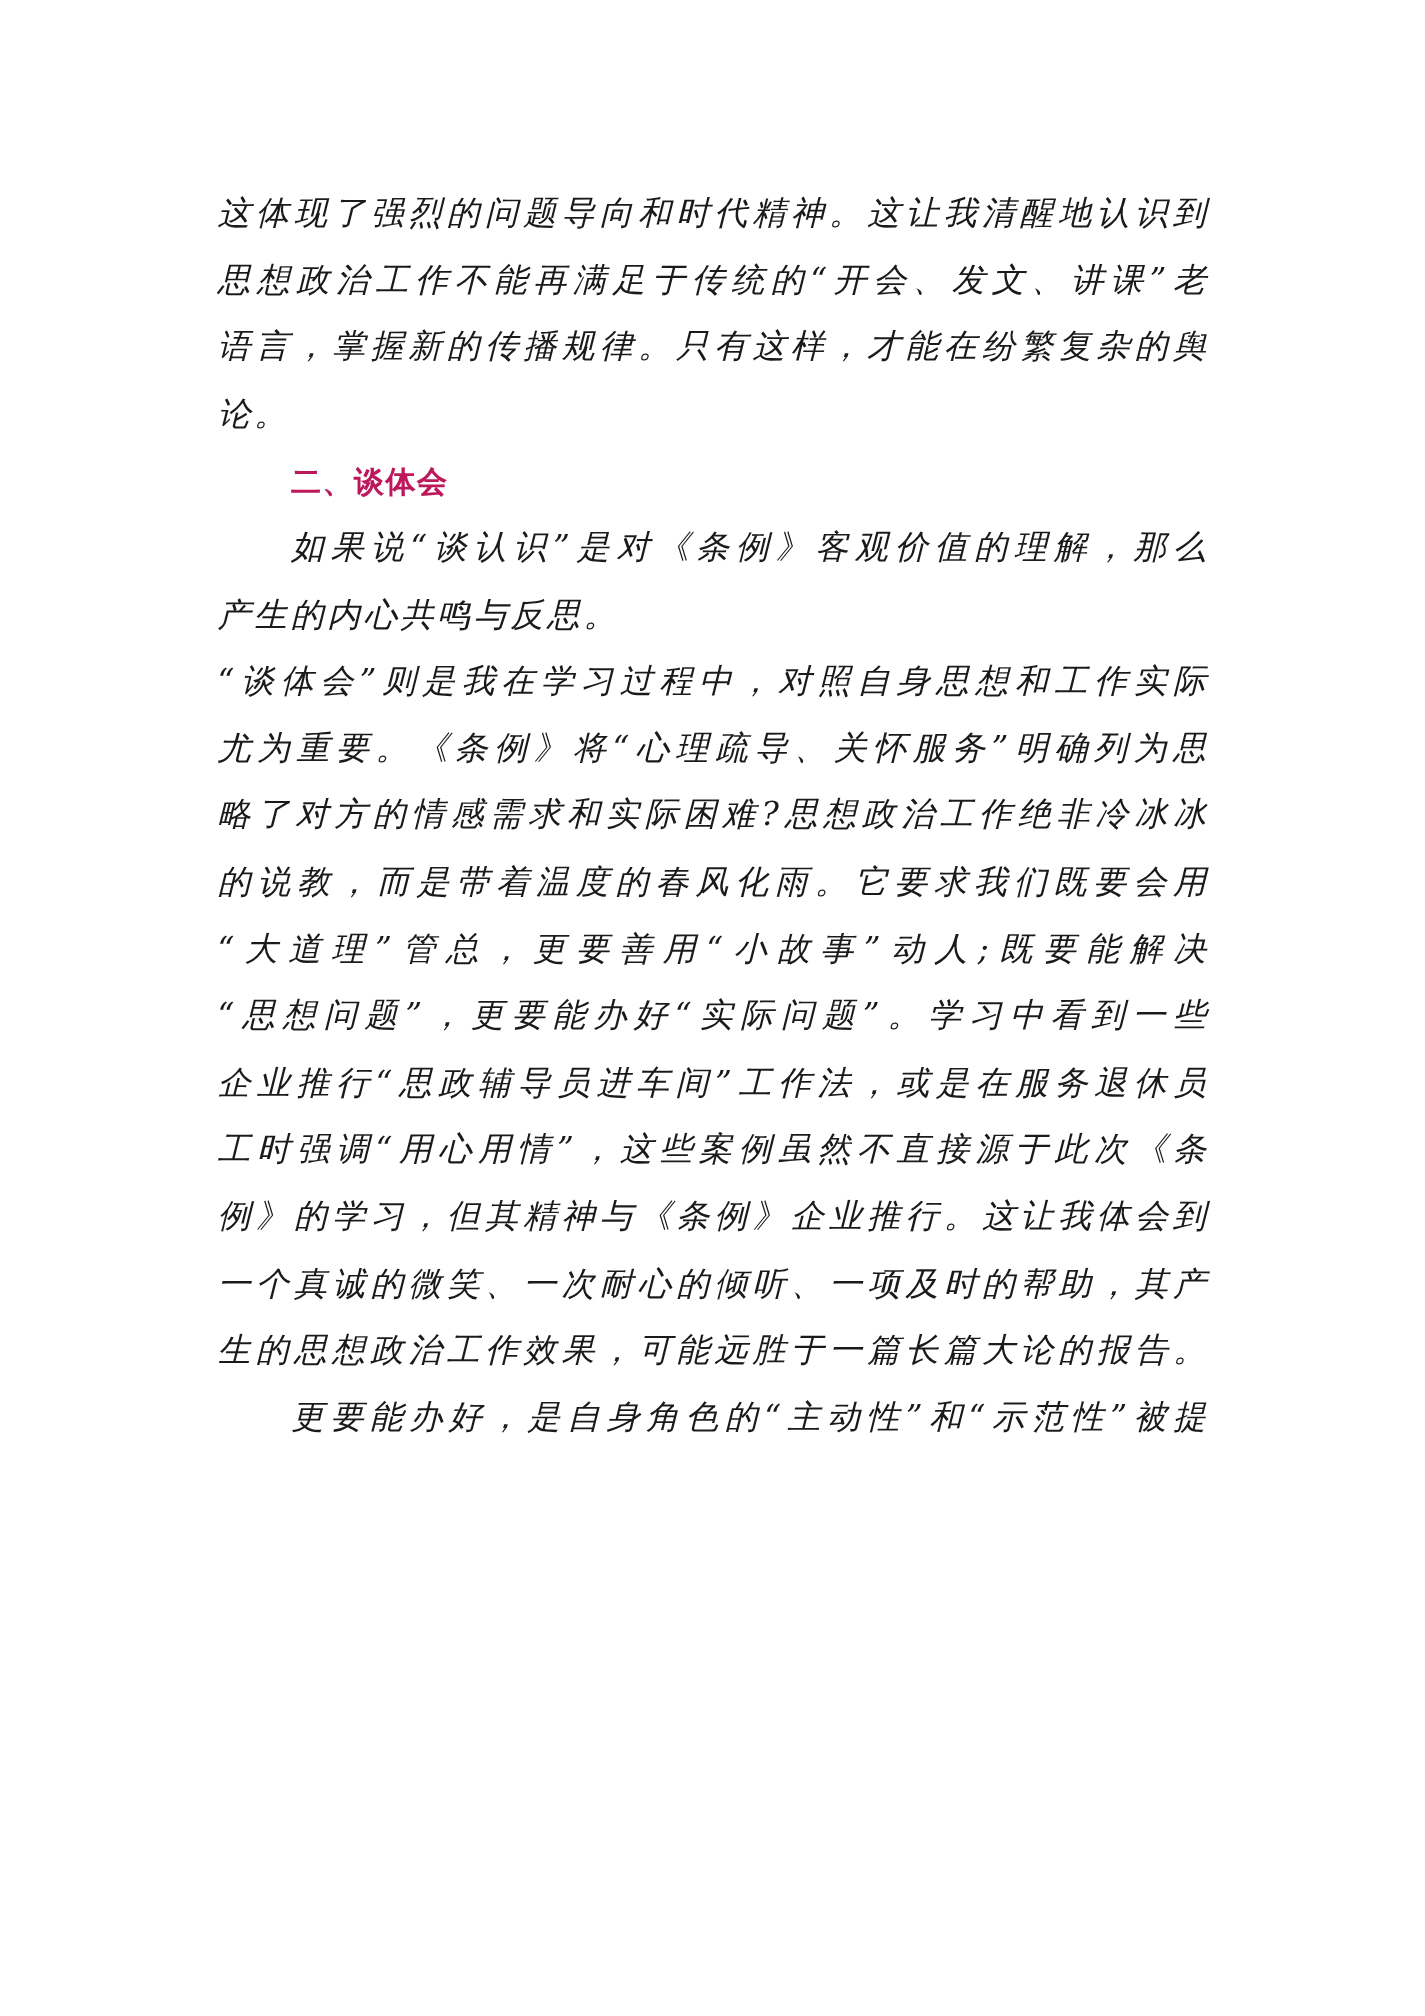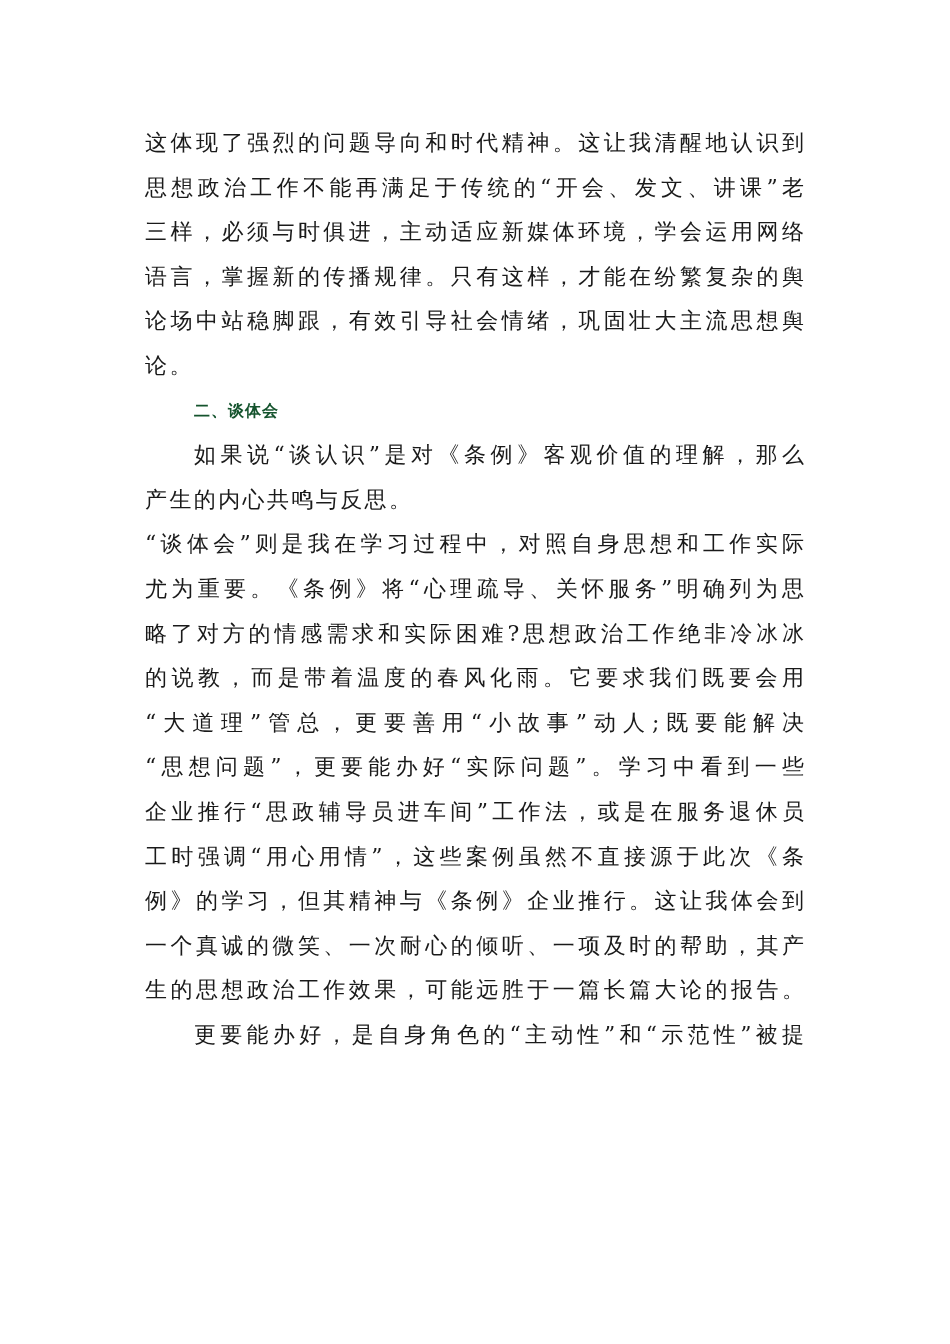--- a/index.html
+++ b/index.html
@@ -31,6 +31,7 @@
       text-align-last: justify;
       letter-spacing: 1px;
       overflow: visible;
+      font-style: italic;
     }
     .line.last {
       text-align-last: left;

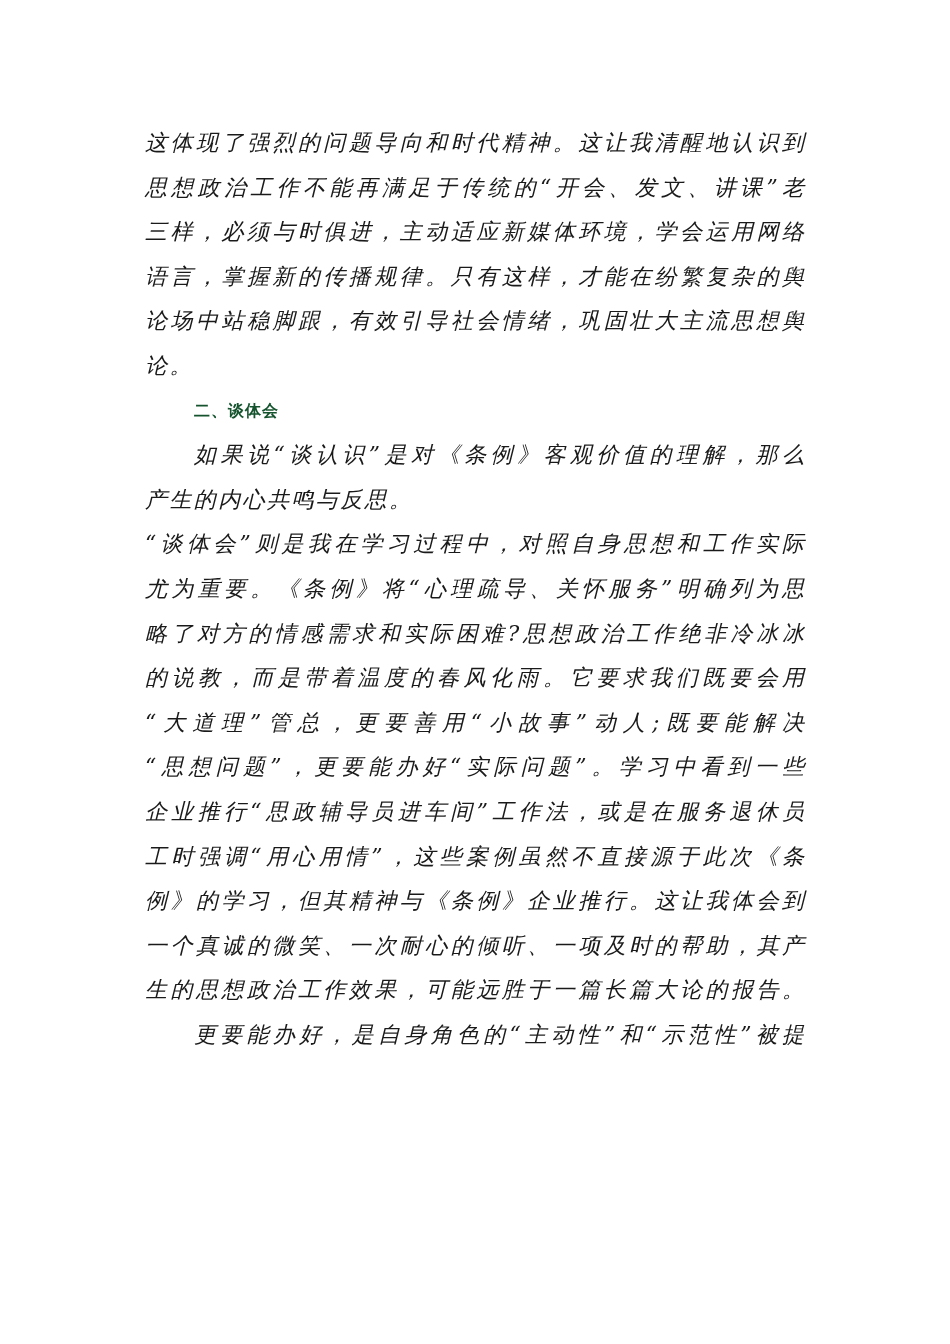--- a/index.html
+++ b/index.html
@@ -59,7 +59,6 @@
   <div class="paragraph">
     <span class="line">这体现了强烈的问题导向和时代精神。这让我清醒地认识到</span>
     <span class="line">思想政治工作不能再满足于传统的“开会、发文、讲课”老</span>
-    <span class="line">三样，必须与时俱进，主动适应新媒体环境，学会运用网络</span>
     <span class="line">语言，掌握新的传播规律。只有这样，才能在纷繁复杂的舆</span>
     <span class="line">论场中站稳脚跟，有效引导社会情绪，巩固壮大主流思想舆</span>
     <span class="line last">论。</span>

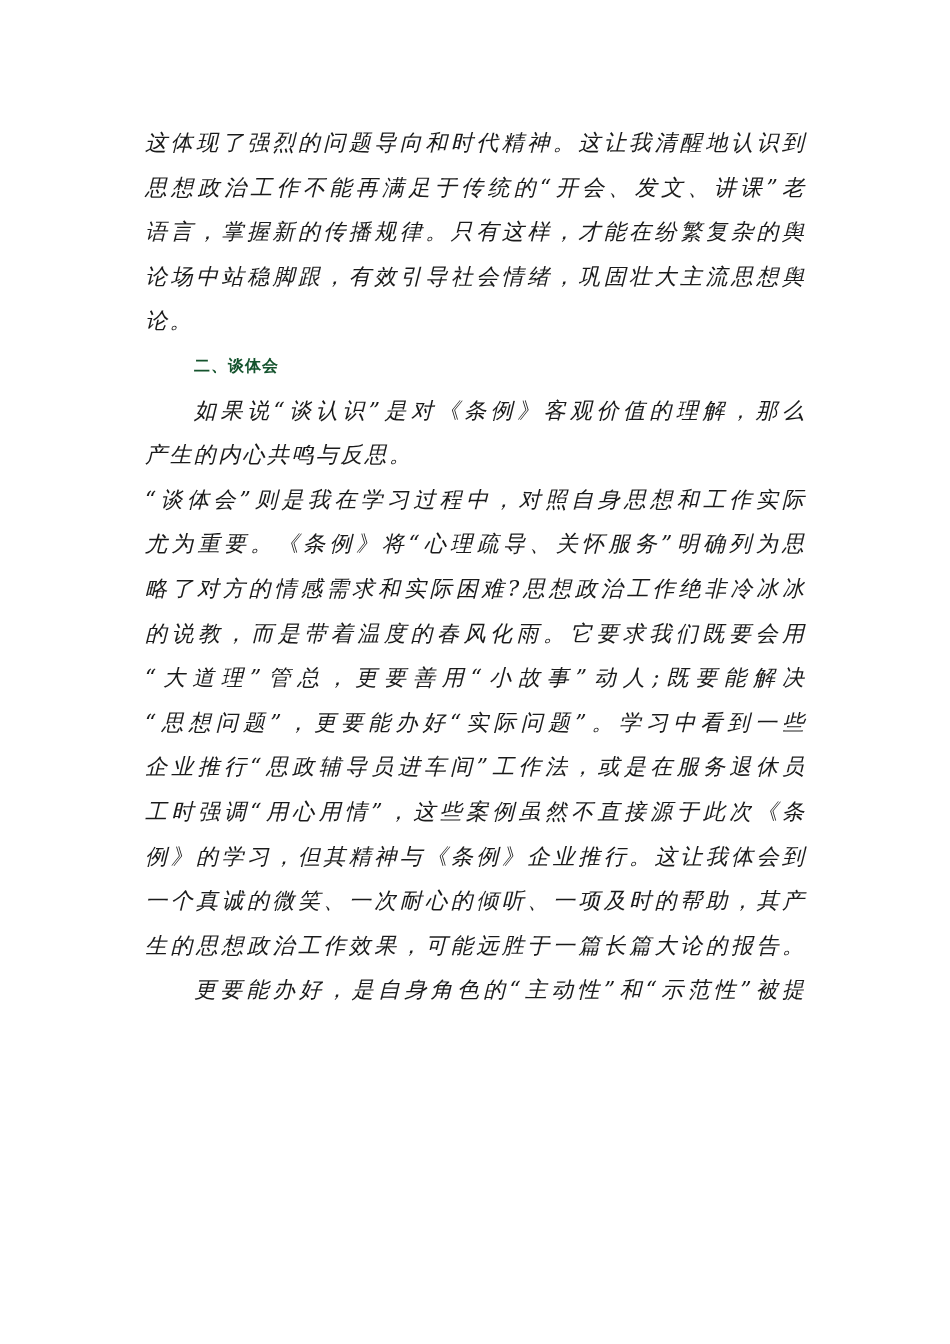--- a/index.html
+++ b/index.html
@@ -60,7 +60,6 @@
     <span class="line">这体现了强烈的问题导向和时代精神。这让我清醒地认识到</span>
     <span class="line">思想政治工作不能再满足于传统的“开会、发文、讲课”老</span>
     <span class="line">语言，掌握新的传播规律。只有这样，才能在纷繁复杂的舆</span>
-    <span class="line">论场中站稳脚跟，有效引导社会情绪，巩固壮大主流思想舆</span>
     <span class="line last">论。</span>
   </div>
 

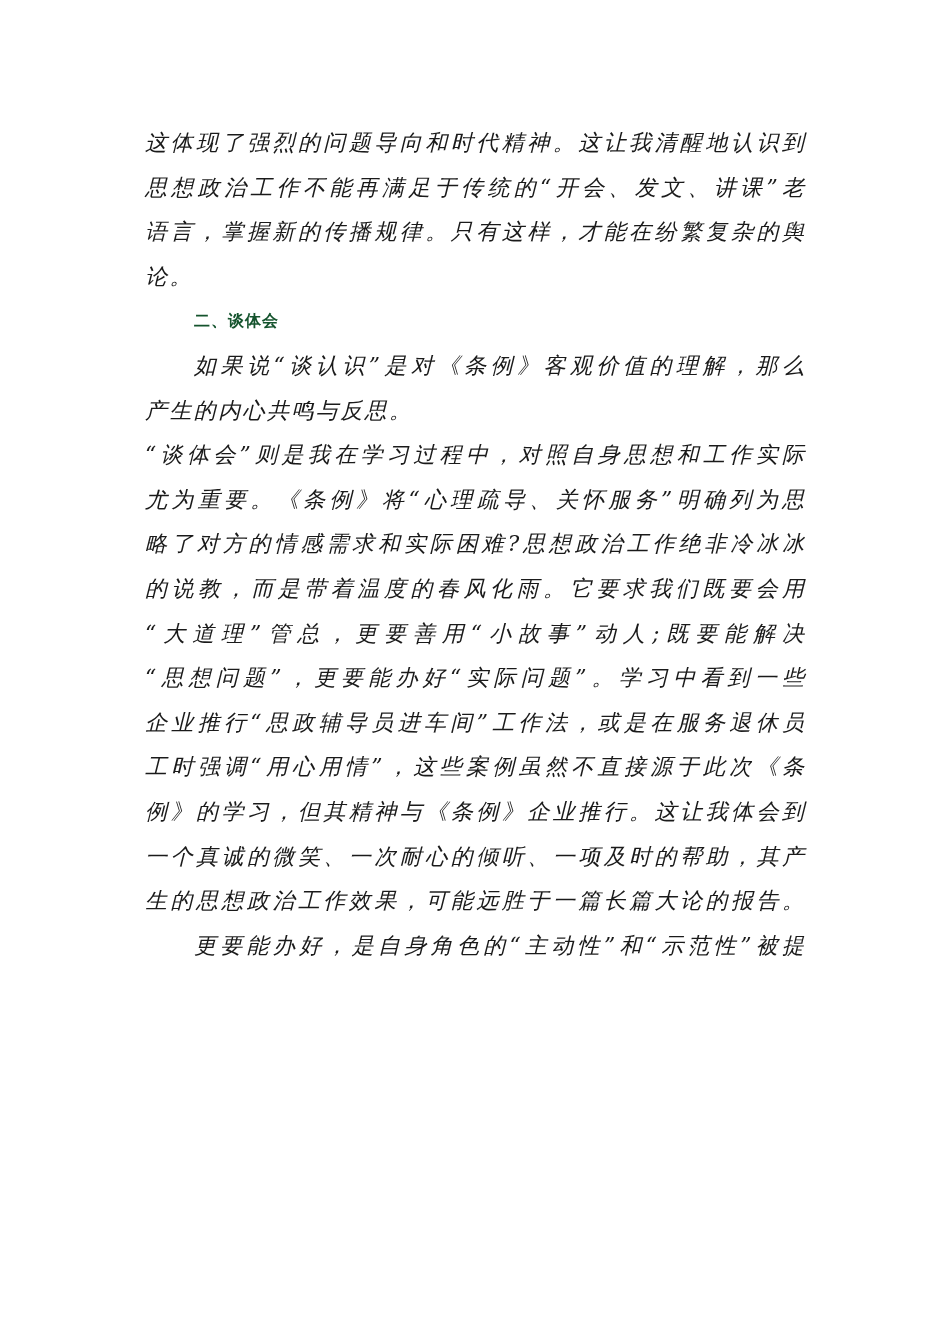--- a/index.html
+++ b/index.html
@@ -46,9 +46,9 @@
       padding-left: 49px;
       font-family: "DejaVu Sans", "Liberation Sans", sans-serif;
       font-weight: bold;
-      font-size: 16px;
+      font-size: 20px;
       letter-spacing: 1px;
-      color: #14532d;
+      color: #be185d;
     }
   </style>
 </head>

